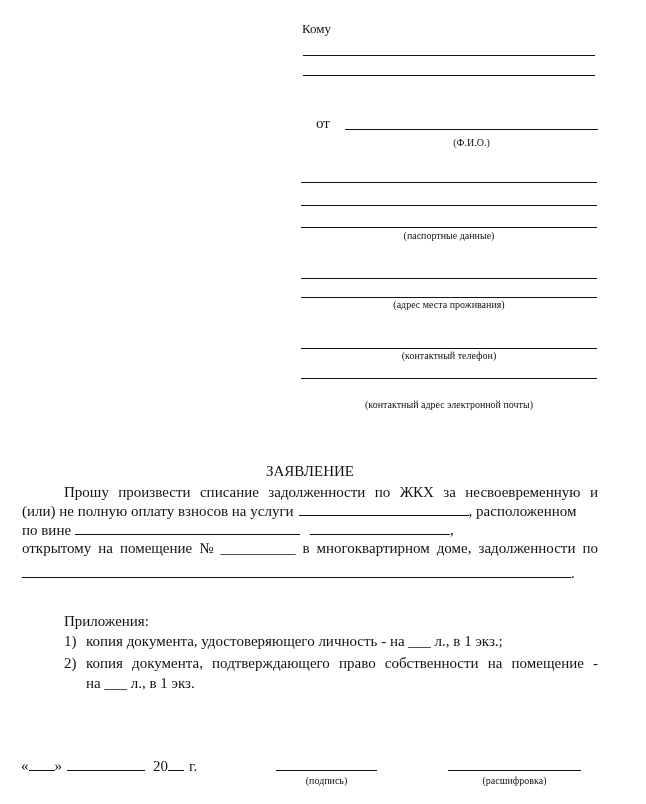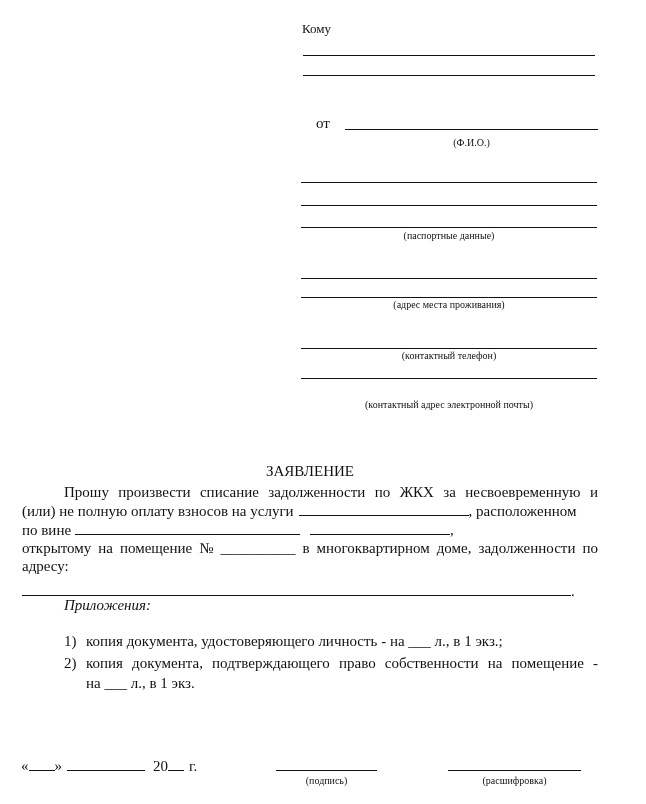--- a/index.html
+++ b/index.html
@@ -76,7 +76,6 @@
     <span>задолженности</span>
     <span>по</span>
   </div>
-  <div class="txt">адресу:</div>
   <div class="txt" style="display:flex; align-items:baseline; margin-top:6px;">
     <span class="u" style="width:549px;"></span>
     <span>.</span>

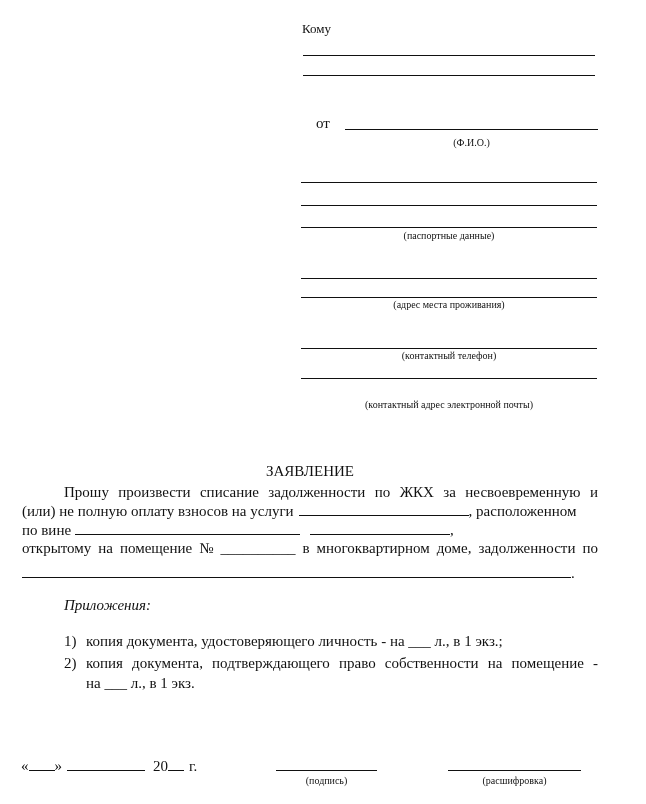--- a/index.html
+++ b/index.html
@@ -82,7 +82,7 @@
   </div>
 </div>
 
-<div class="abs txt" style="left:64px; top:596px;font-style:italic;">Приложения:</div>
+<div class="abs txt" style="left:64px; top:612px;">Приложения:</div>
 
 <div class="abs txt" style="left:64px; top:632px;">1)</div>
 <div class="abs txt" style="left:86px; top:632px;">копия документа, удостоверяющего личность - на ___ л., в 1 экз.;</div>

